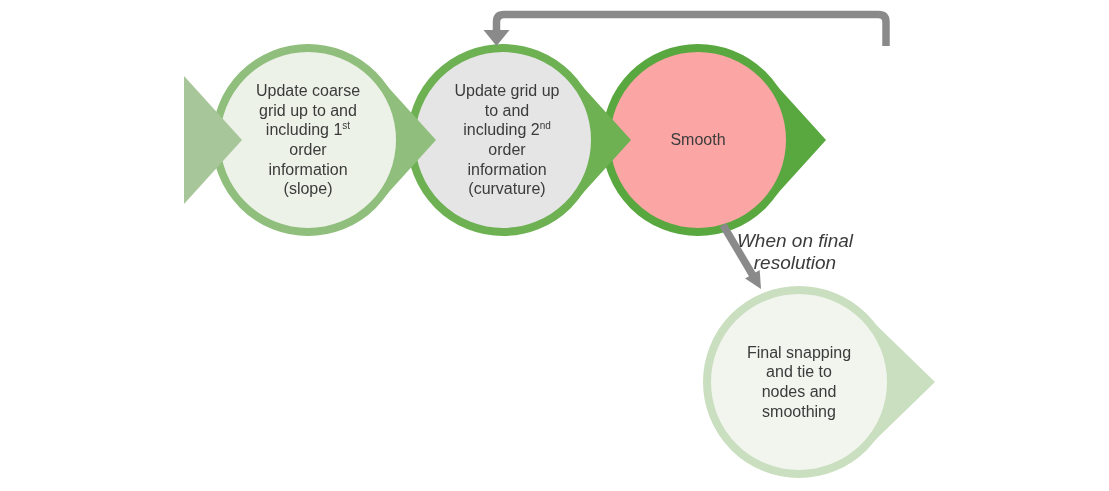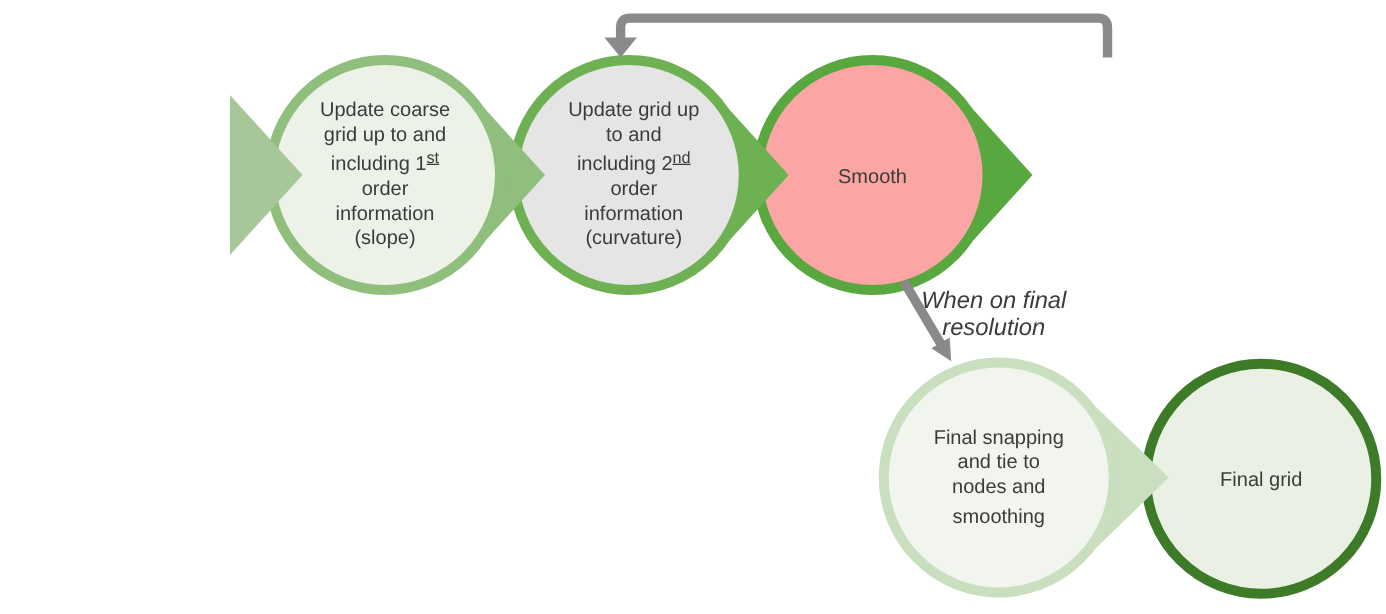--- a/index.html
+++ b/index.html
@@ -31,10 +31,9 @@
     width: 168px;
   }
   .sup {
-    font-size: 13px;
+    font-size: 10px;
     vertical-align: 6px;
     letter-spacing: 0;
-    text-decoration: underline;
   }
   .wedge {
     position: absolute;

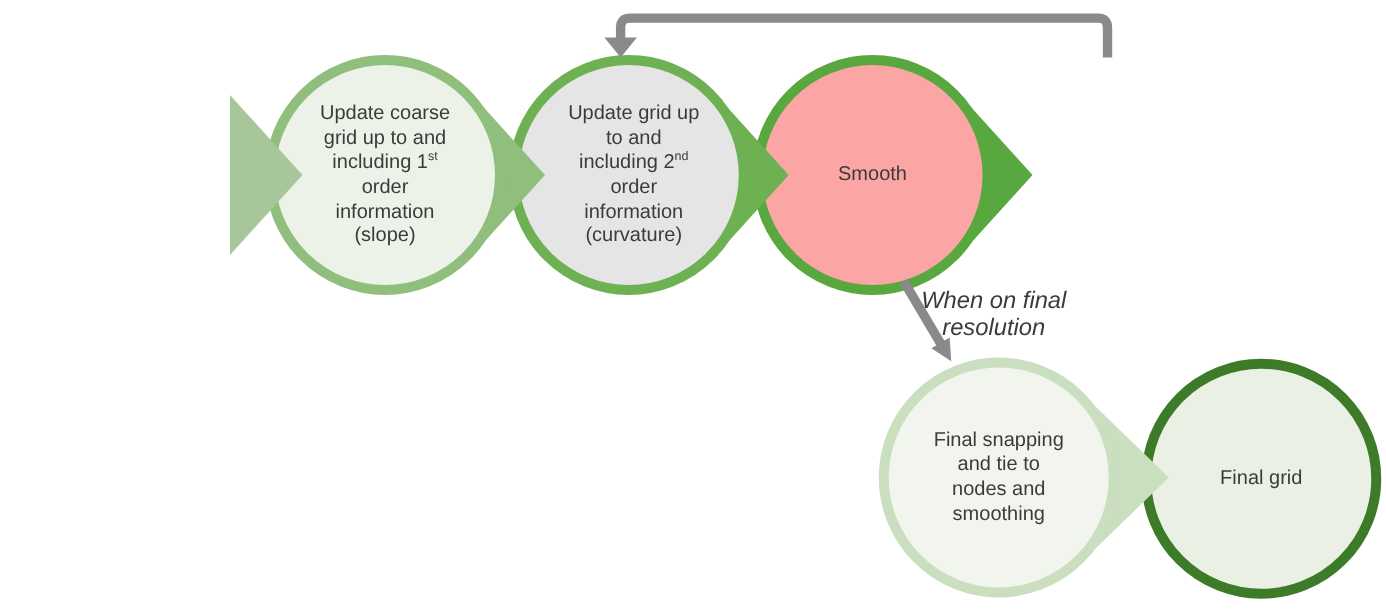--- a/index.html
+++ b/index.html
@@ -113,9 +113,6 @@
   </div>
   <div class="wedge wide" style="left: 869px; top: 318px; z-index: 28; background-color: rgb(201, 223, 191);"></div>
 
-  <div class="circle" style="left: 913px; top: 287px; z-index: 25; border-color: rgb(61, 123, 40); background-color: rgb(234, 240, 227);">
-    <div class="node-label"><span>Final grid</span><span class="sup"></span><span></span></div>
-  </div>
 
 </div>
 

